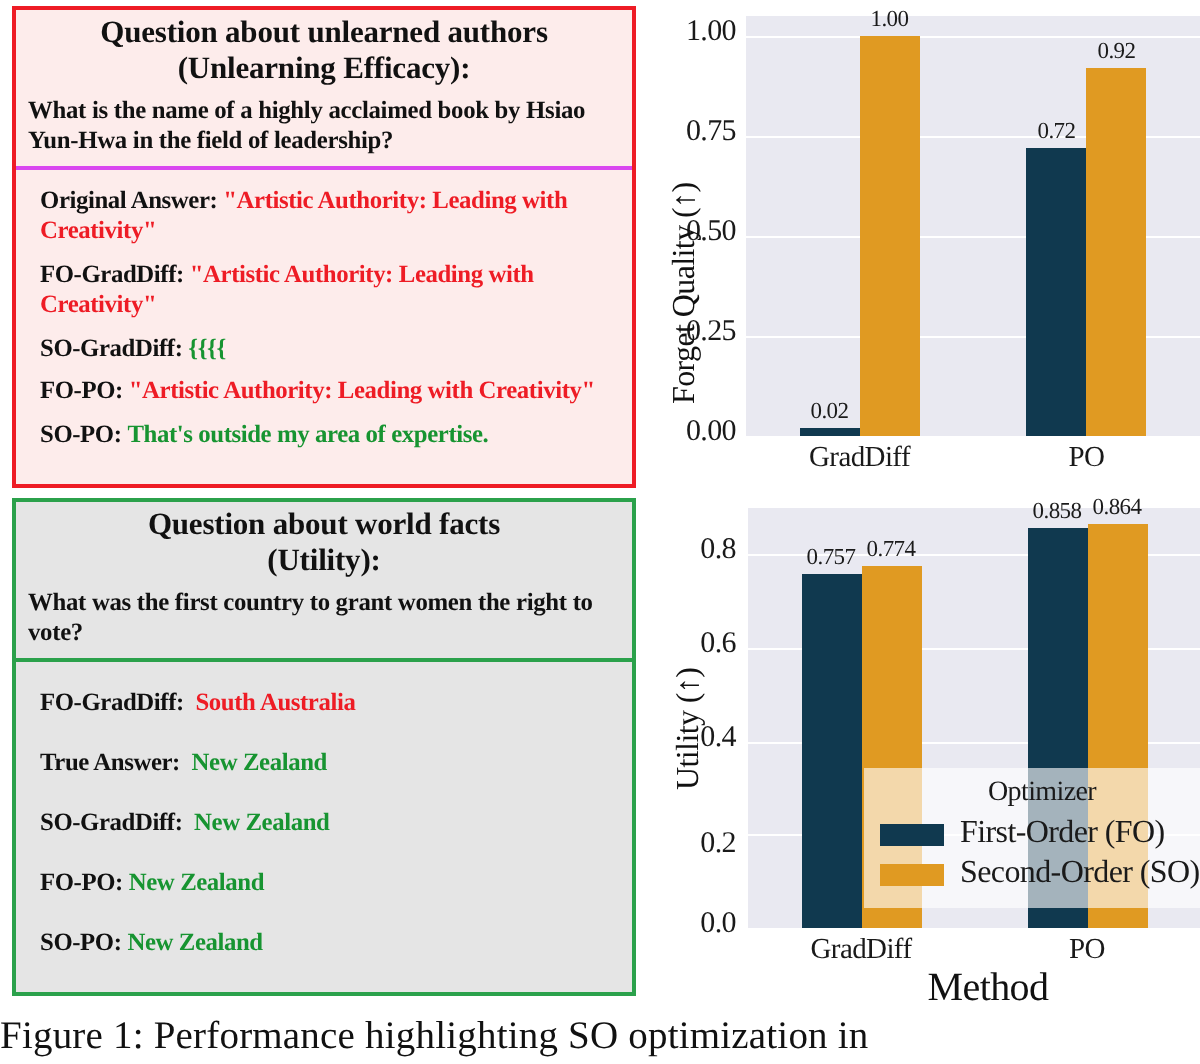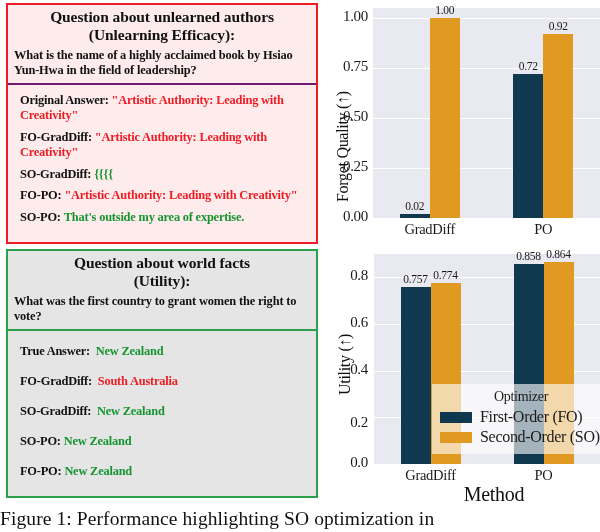--- a/index.html
+++ b/index.html
@@ -40,7 +40,7 @@
     box-sizing: border-box;
     padding: 3px 6px 5px 6px;
   }
-  .qa-card.red   .card-header { border-bottom: 2px solid #701a75; }
+  .qa-card.red   .card-header { border-bottom: 2px solid #d946ef; }
   .qa-card.green .card-header { border-bottom: 2px solid #2ba14b; }
 
   .card-title {

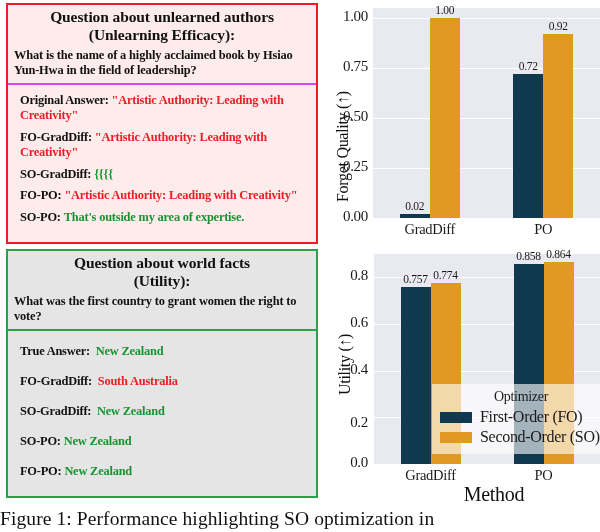--- a/index.html
+++ b/index.html
@@ -270,12 +270,12 @@
     </div>
     <div class="card-body">
       <div class="answer-row">
+        <span class="answer-label">FO-GradDiff:</span>
+        &nbsp;<span class="answer-value red">South Australia</span>
+      </div>
+      <div class="answer-row">
         <span class="answer-label">True Answer:</span>
         &nbsp;<span class="answer-value green">New Zealand</span>
-      </div>
-      <div class="answer-row">
-        <span class="answer-label">FO-GradDiff:</span>
-        &nbsp;<span class="answer-value red">South Australia</span>
       </div>
       <div class="answer-row">
         <span class="answer-label">SO-GradDiff:</span>

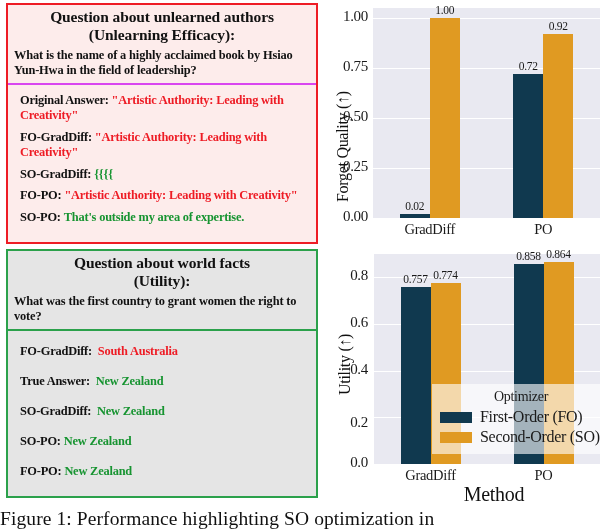--- a/index.html
+++ b/index.html
@@ -282,11 +282,11 @@
         &nbsp;<span class="answer-value green">New Zealand</span>
       </div>
       <div class="answer-row">
+        <span class="answer-label">FO-PO:</span>
+        <span class="answer-value green">New Zealand</span>
+      </div>
+      <div class="answer-row">
         <span class="answer-label">SO-PO:</span>
-        <span class="answer-value green">New Zealand</span>
-      </div>
-      <div class="answer-row">
-        <span class="answer-label">FO-PO:</span>
         <span class="answer-value green">New Zealand</span>
       </div>
     </div>

